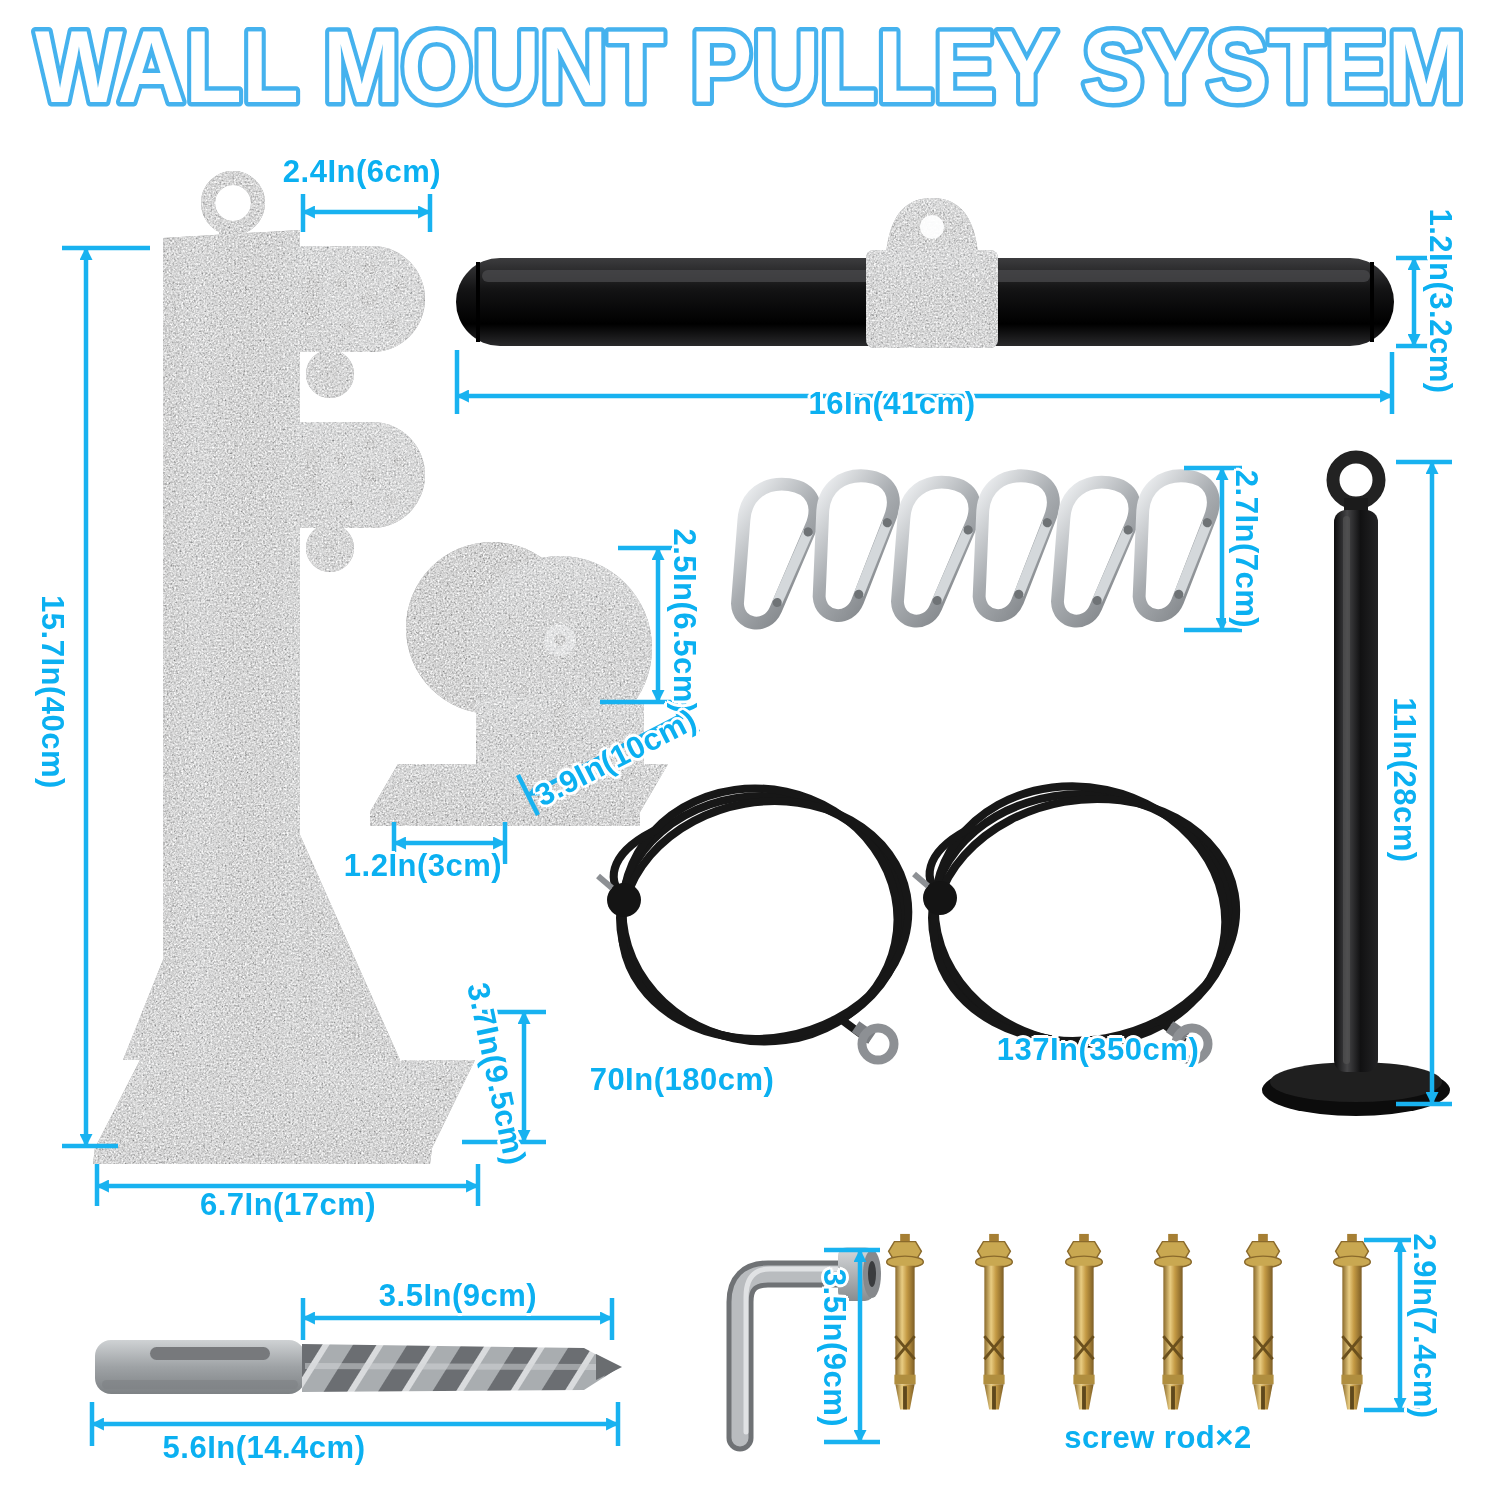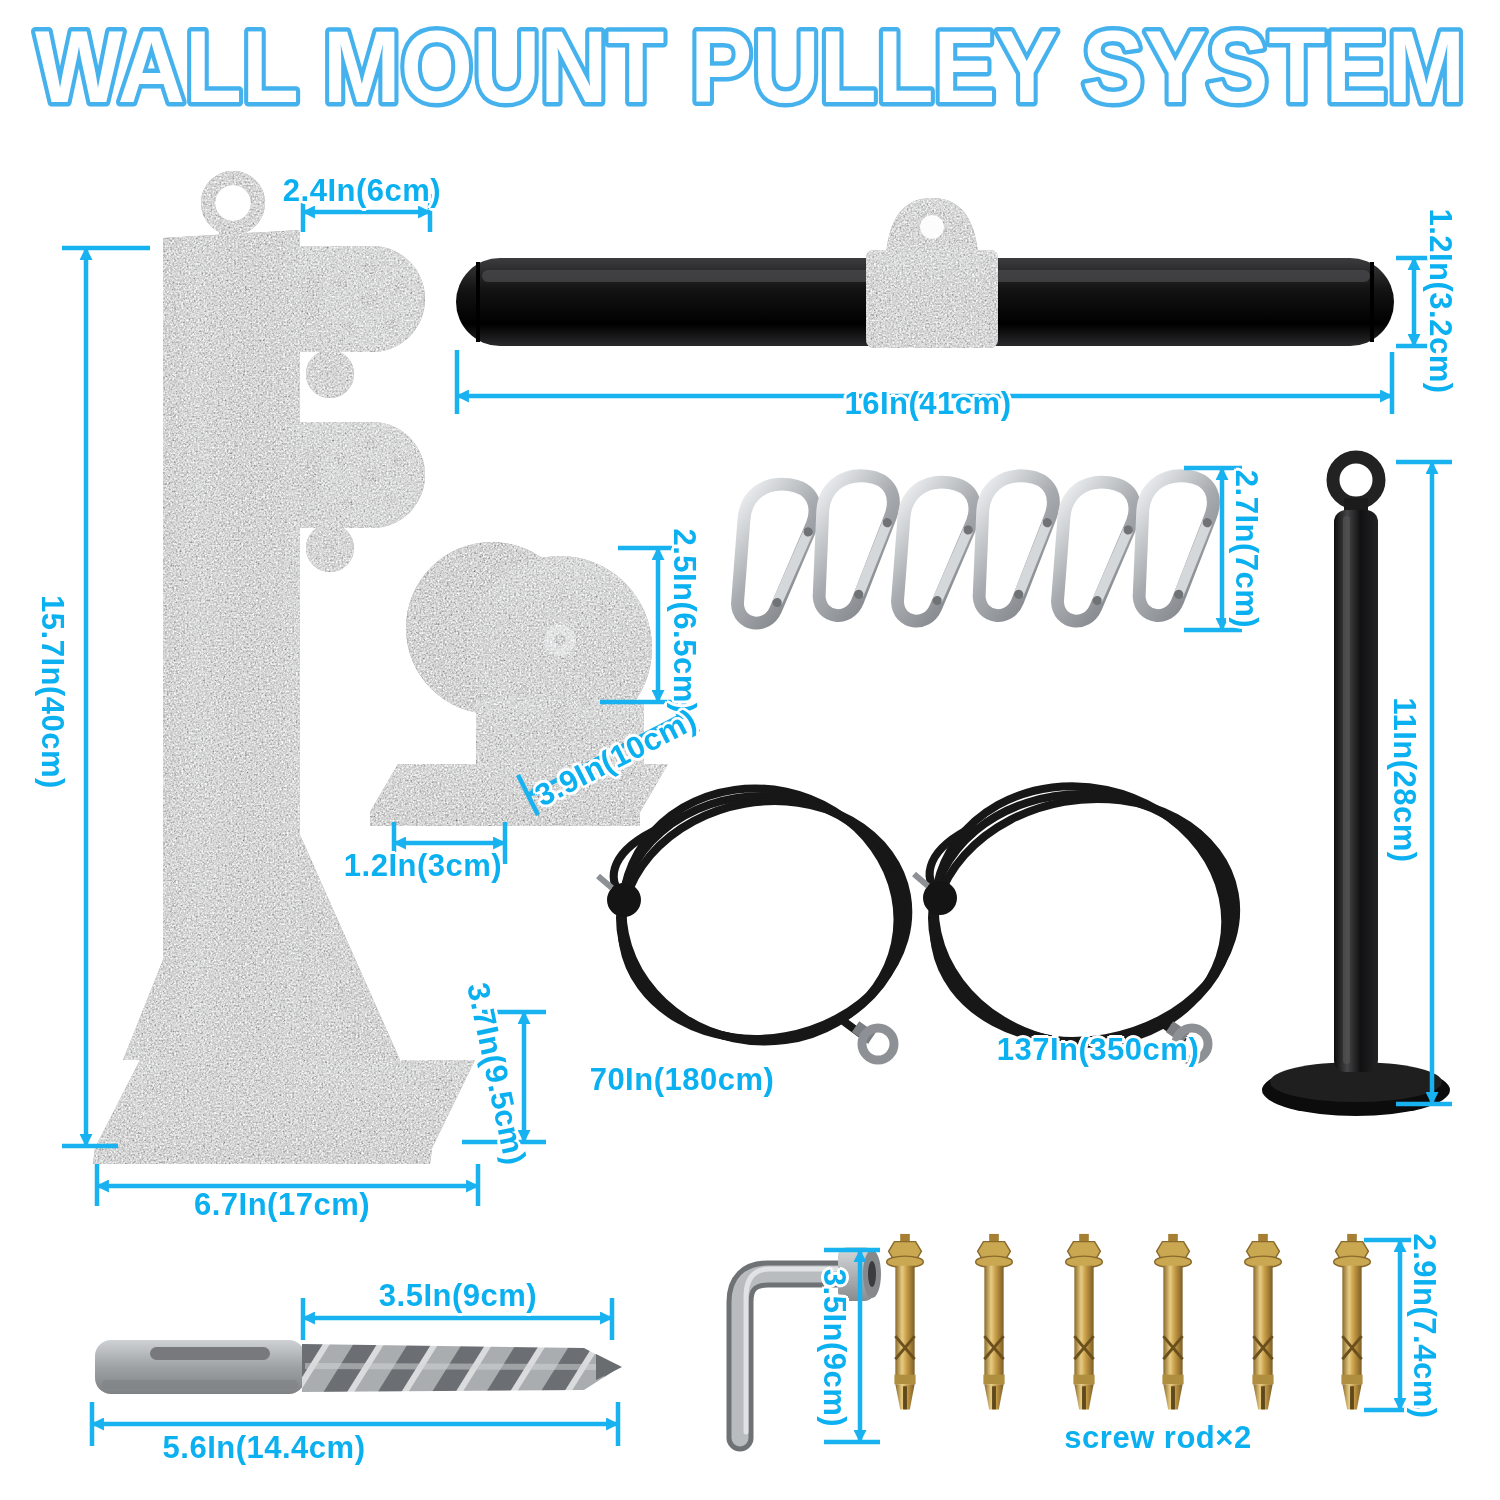--- a/index.html
+++ b/index.html
@@ -354,7 +354,7 @@
   <text x="750" y="102" text-anchor="middle" font-family="'Liberation Sans',sans-serif" font-size="102" font-weight="bold" fill="#ffffff" stroke="#45b2ee" stroke-width="9" stroke-linejoin="round" paint-order="stroke" textLength="1430" lengthAdjust="spacingAndGlyphs">WALL MOUNT PULLEY SYSTEM</text>
 </svg>
 
-<div class="dim" style="left:362px;top:191px">2.4In(6cm)</div>
+<div class="dim" style="left:362px;top:172px">2.4In(6cm)</div>
 <div class="dim r90" style="left:52px;top:692px">15.7In(40cm)</div>
 <div class="dim" style="left:496px;top:1074px;transform:translate(-50%,-50%) rotate(78deg)">3.7In(9.5cm)</div>
 <div class="dim" style="left:282px;top:1205px">6.7In(17cm)</div>

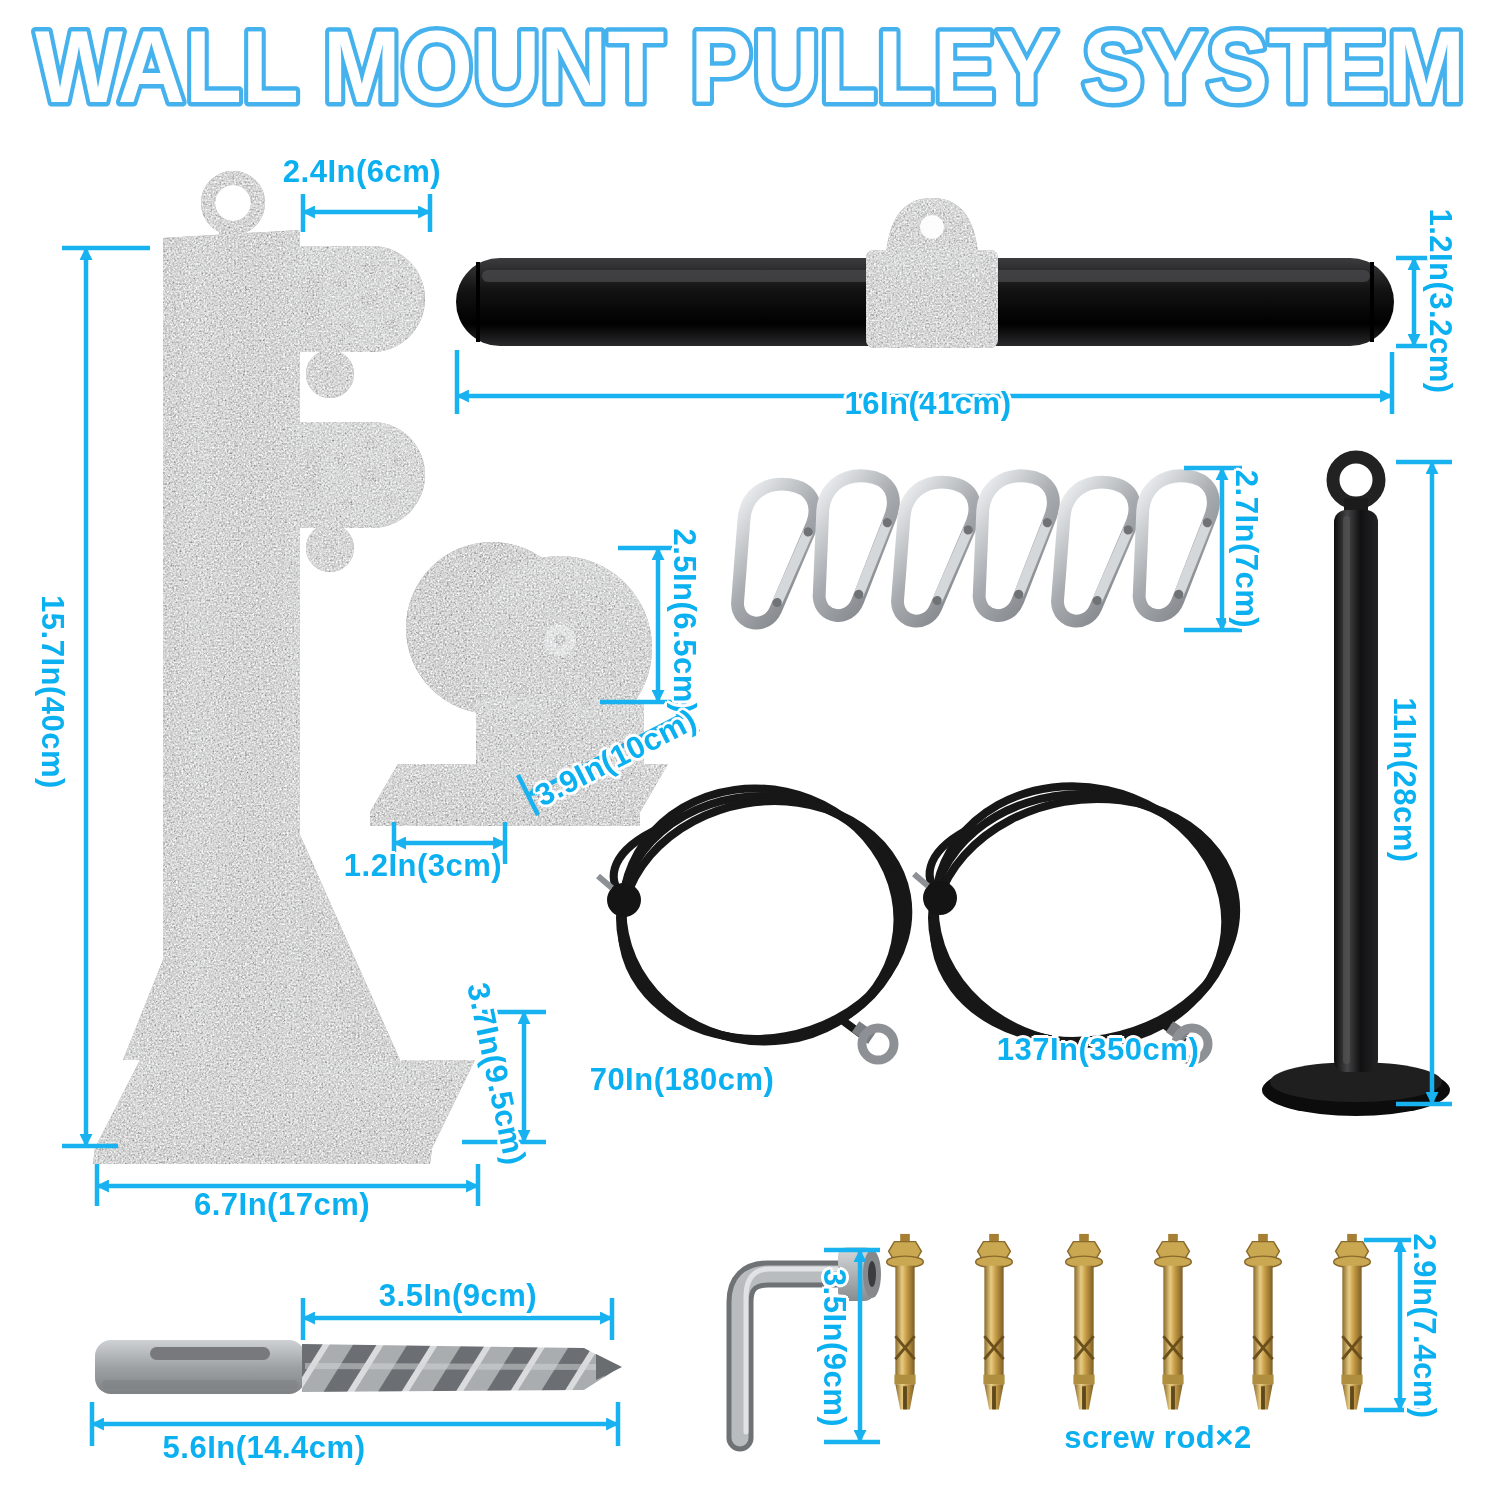--- a/index.html
+++ b/index.html
@@ -359,7 +359,7 @@
 <div class="dim" style="left:496px;top:1074px;transform:translate(-50%,-50%) rotate(78deg)">3.7In(9.5cm)</div>
 <div class="dim" style="left:282px;top:1205px">6.7In(17cm)</div>
 
-<div class="dim" style="left:928px;top:404px">16In(41cm)</div>
+<div class="dim" style="left:892px;top:404px">16In(41cm)</div>
 <div class="dim r90" style="left:1440px;top:301px">1.2In(3.2cm)</div>
 
 <div class="dim r90" style="left:1246px;top:549px">2.7In(7cm)</div>

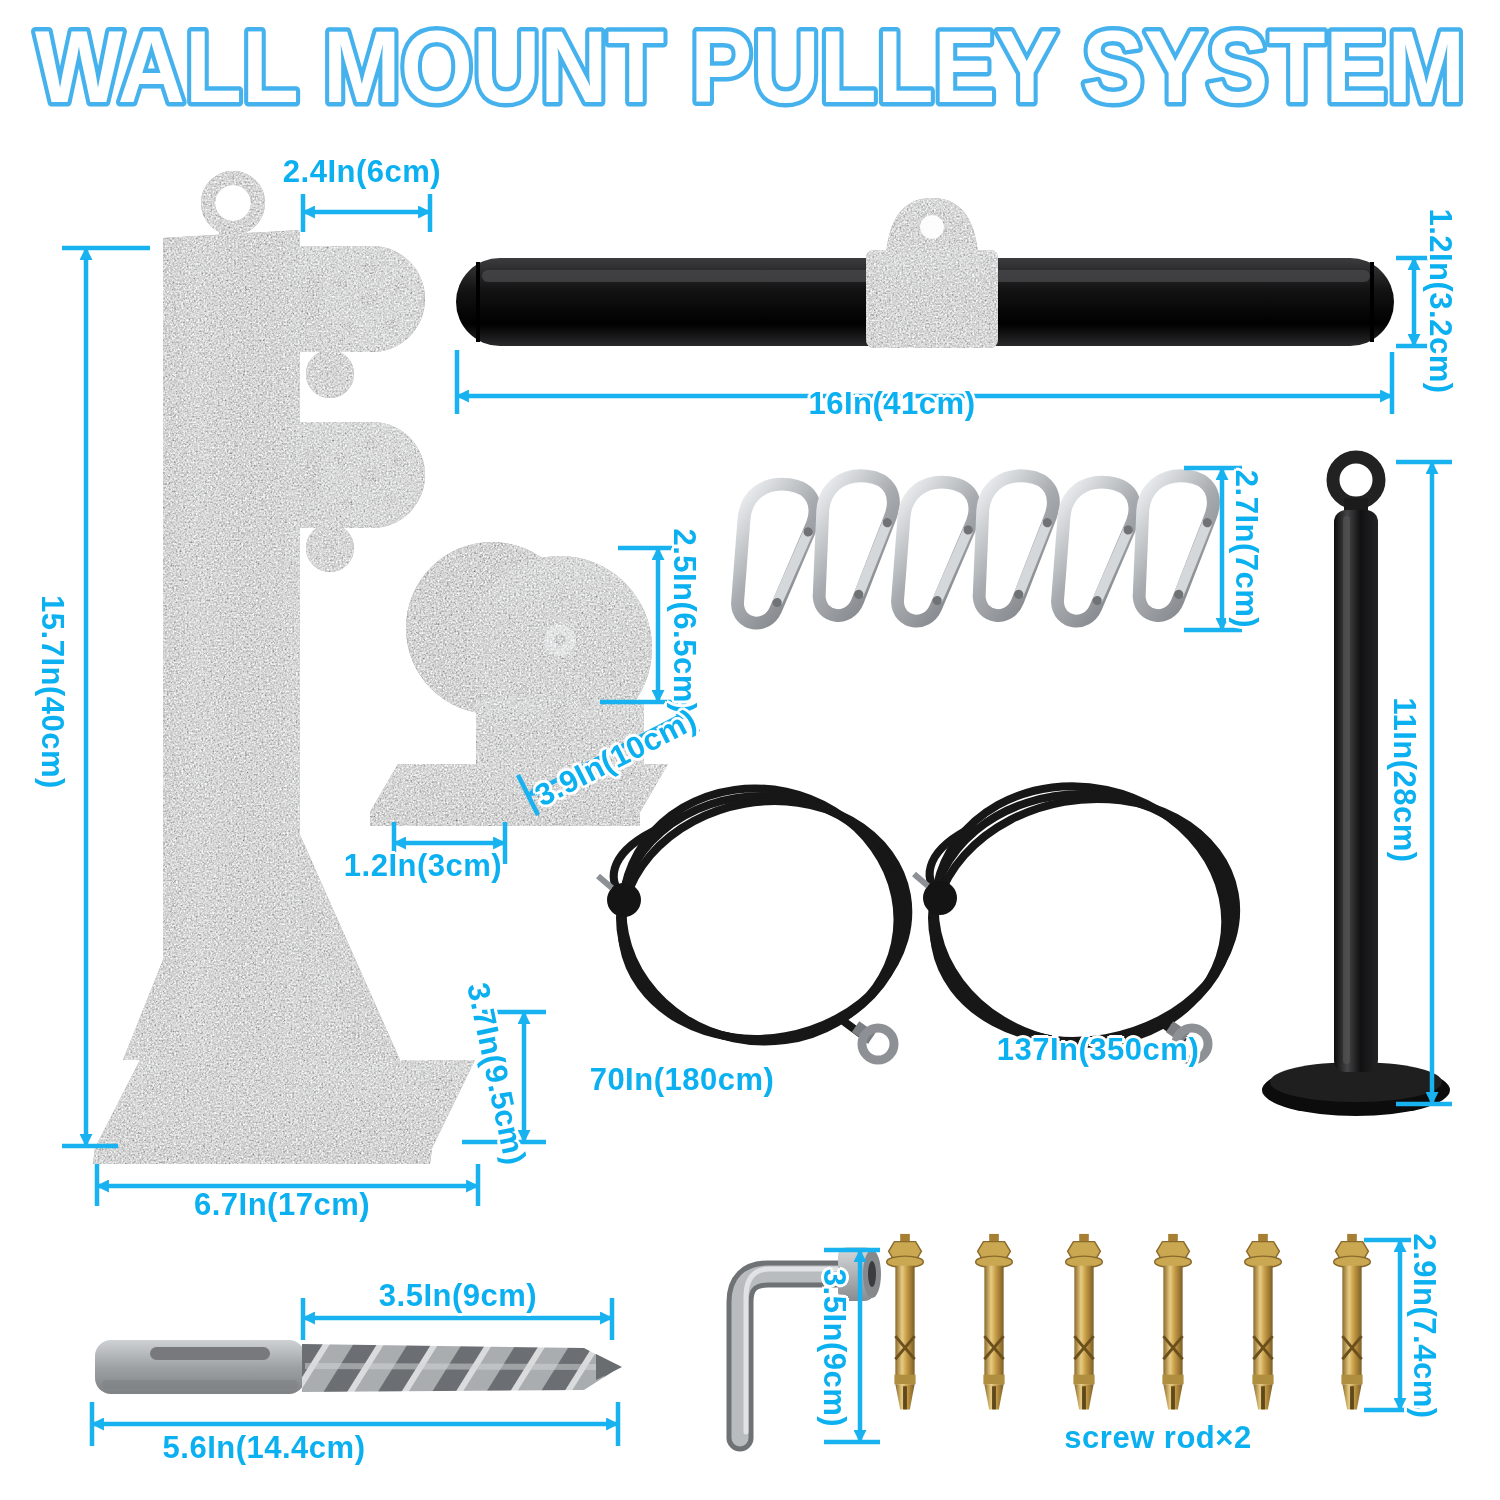--- a/index.html
+++ b/index.html
@@ -357,7 +357,7 @@
 <div class="dim" style="left:362px;top:172px">2.4In(6cm)</div>
 <div class="dim r90" style="left:52px;top:692px">15.7In(40cm)</div>
 <div class="dim" style="left:496px;top:1074px;transform:translate(-50%,-50%) rotate(78deg)">3.7In(9.5cm)</div>
-<div class="dim" style="left:282px;top:1205px">6.7In(17cm)</div>
+<div class="dim" style="left:288px;top:1205px">6.7In(17cm)</div>
 
 <div class="dim" style="left:892px;top:404px">16In(41cm)</div>
 <div class="dim r90" style="left:1440px;top:301px">1.2In(3.2cm)</div>

